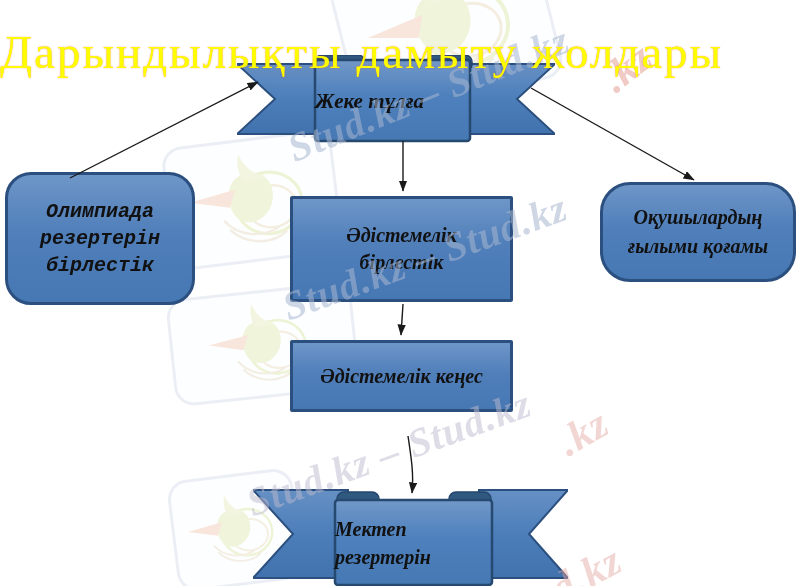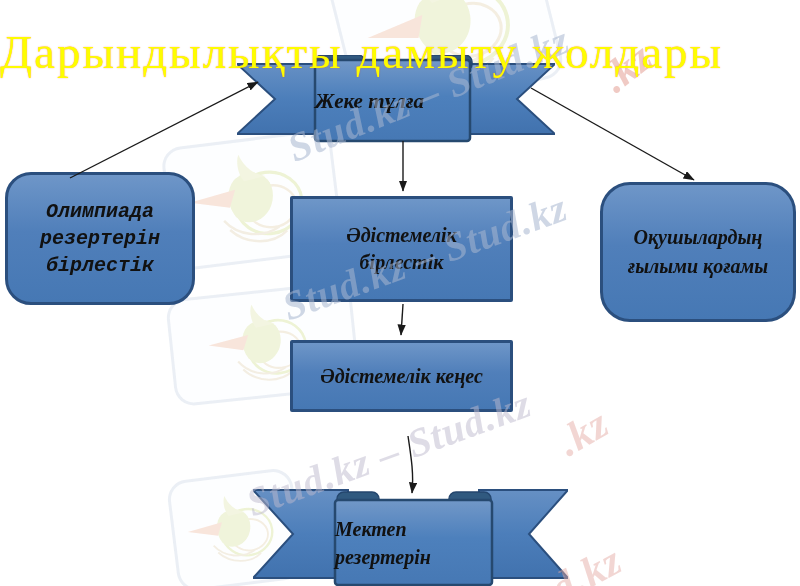--- a/index.html
+++ b/index.html
@@ -50,7 +50,7 @@
   .box .line{display:block;}
   .box-olympiad{left:5px;top:172px;width:190px;height:133px;border-radius:26px;font-size:20px;line-height:27px;font-family:Liberation Mono, monospace;}
   .box-association{left:290px;top:196px;width:223px;height:106px;border-radius:2px;font-size:20px;line-height:27px;border-width:3px;}
-  .box-society{left:600px;top:182px;width:196px;height:140px;border-radius:30px;font-size:20px;line-height:29px;}
+  .box-society{left:600px;top:182px;width:196px;height:100px;border-radius:30px;font-size:20px;line-height:29px;}
   .box-council{left:290px;top:340px;width:223px;height:72px;border-radius:2px;font-size:20px;}
 
   

